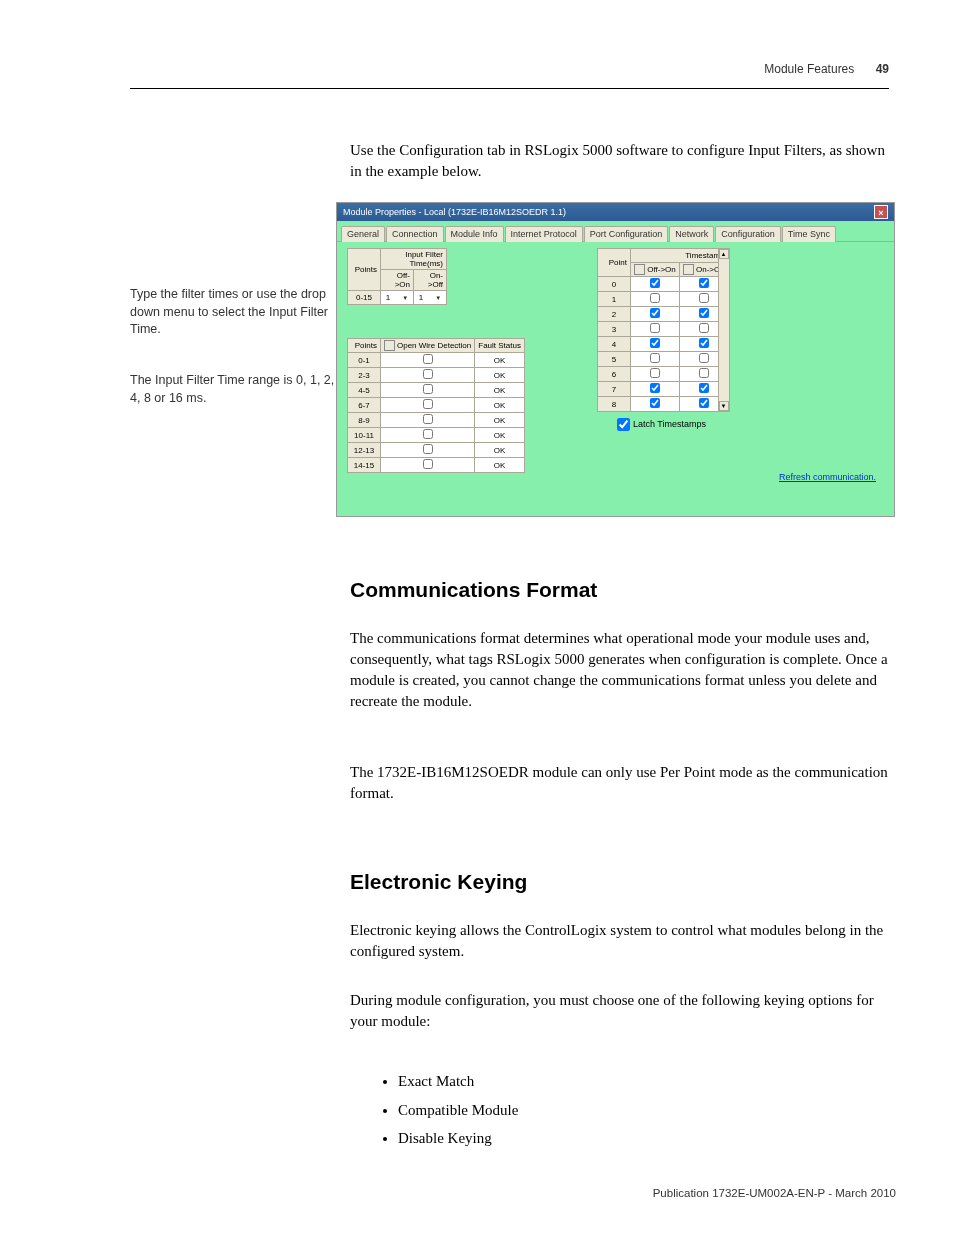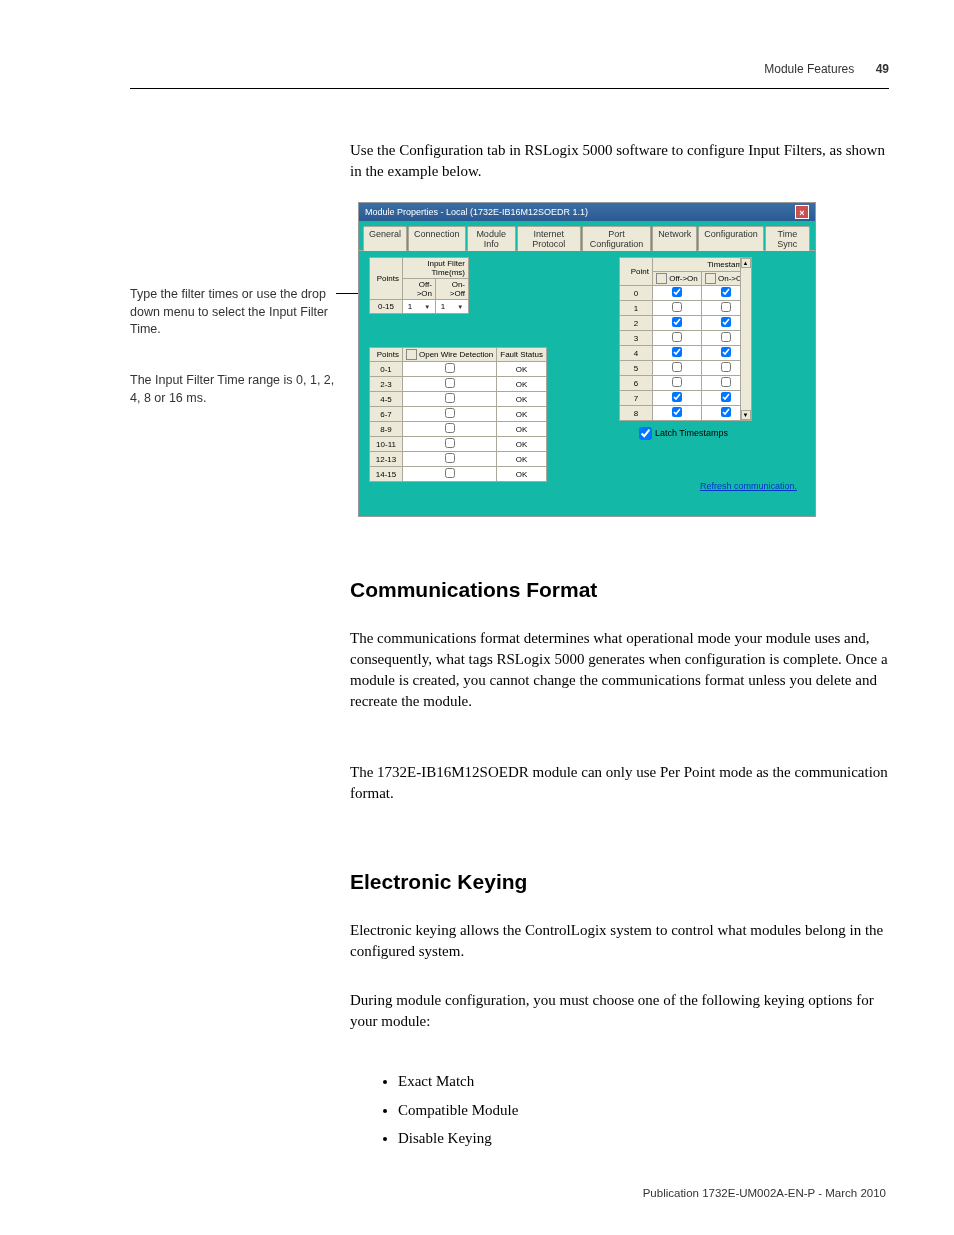--- a/index.html
+++ b/index.html
@@ -57,10 +57,10 @@
   .screenshot {
     position: absolute;
     top: 202px;
-    left: 358px;
-    width: 458px;
+    left: 336px;
+    width: 559px;
     height: 315px;
-    background: #14b8a6;
+    background: #86efac;
     border: 1px solid #999;
     box-sizing: border-box;
     font-family: Tahoma, Arial, sans-serif;

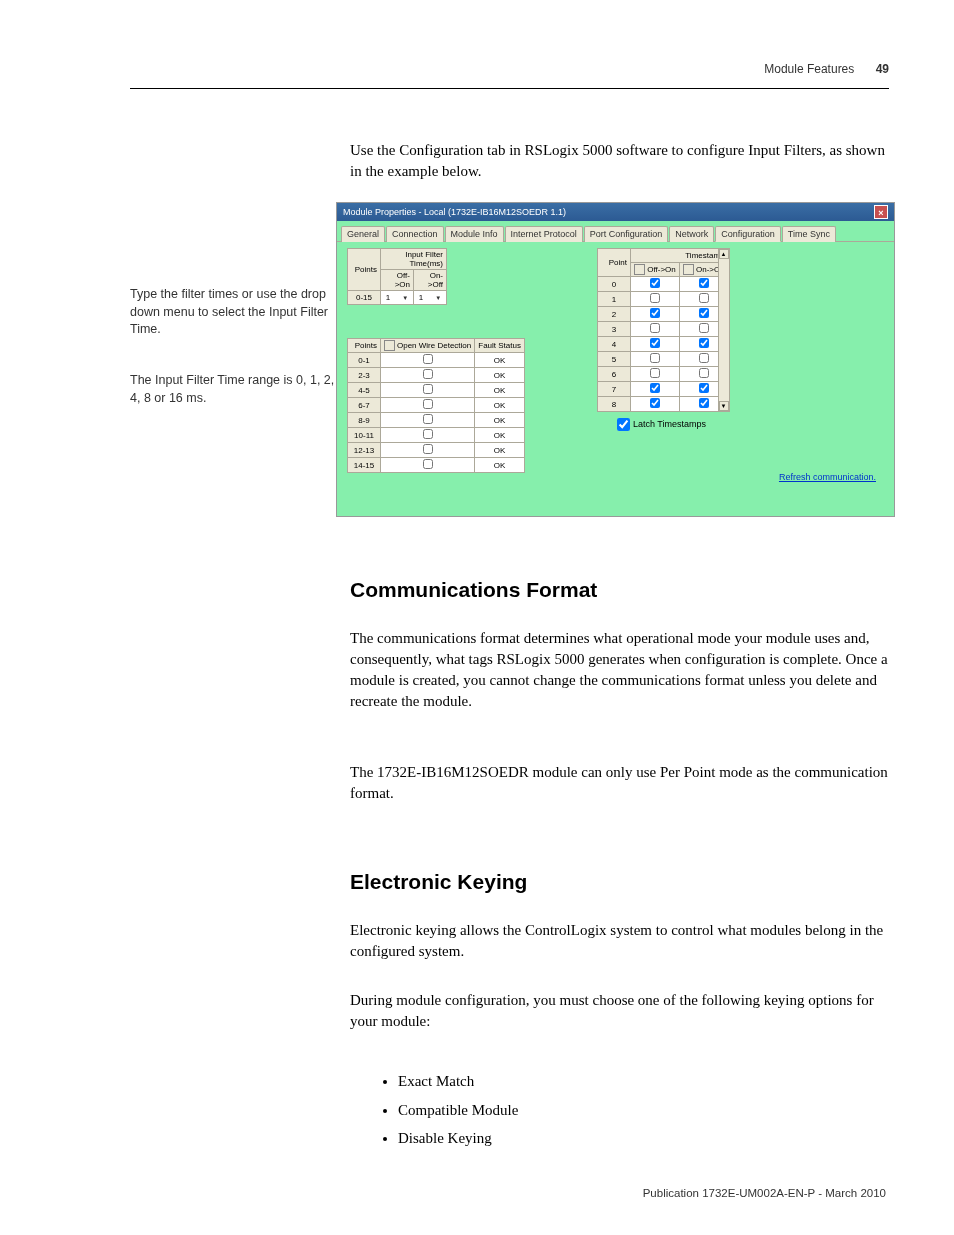--- a/index.html
+++ b/index.html
@@ -244,7 +244,7 @@
   .footer {
     position: absolute;
     bottom: 36px;
-    right: 68px;
+    right: 58px;
     font-family: Arial, Helvetica, sans-serif;
     font-size: 11.5px;
     color: #333;

